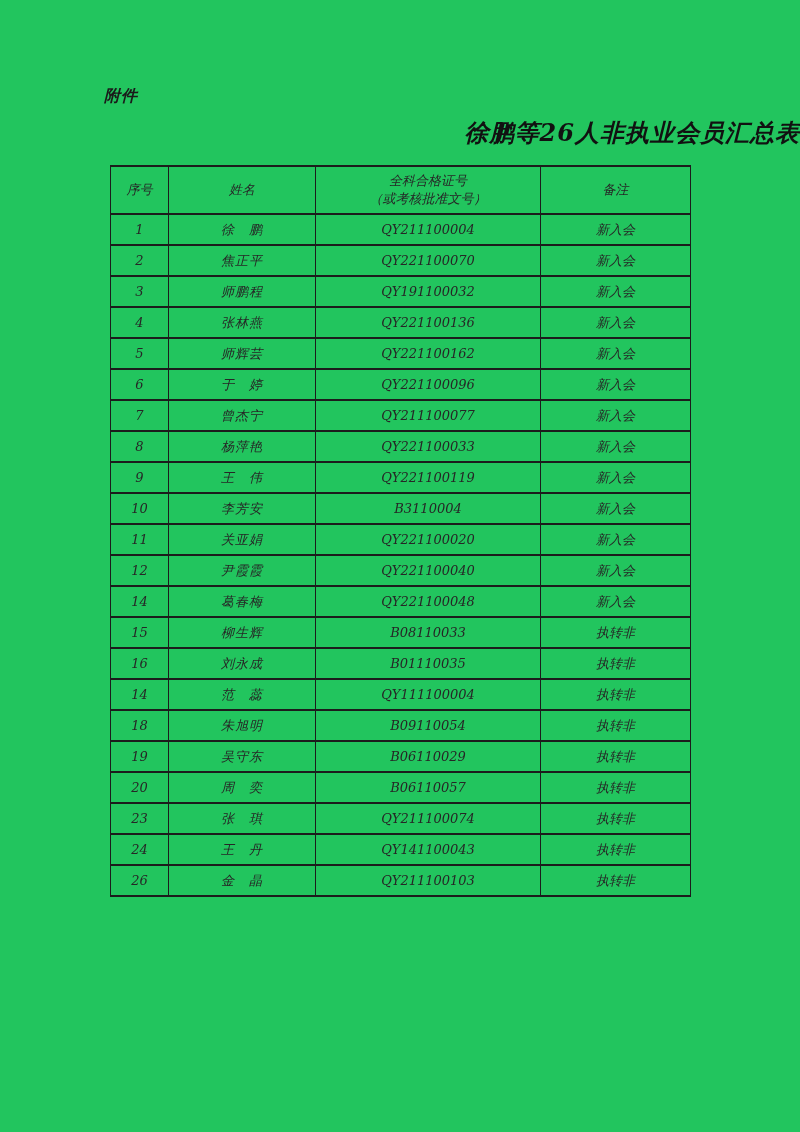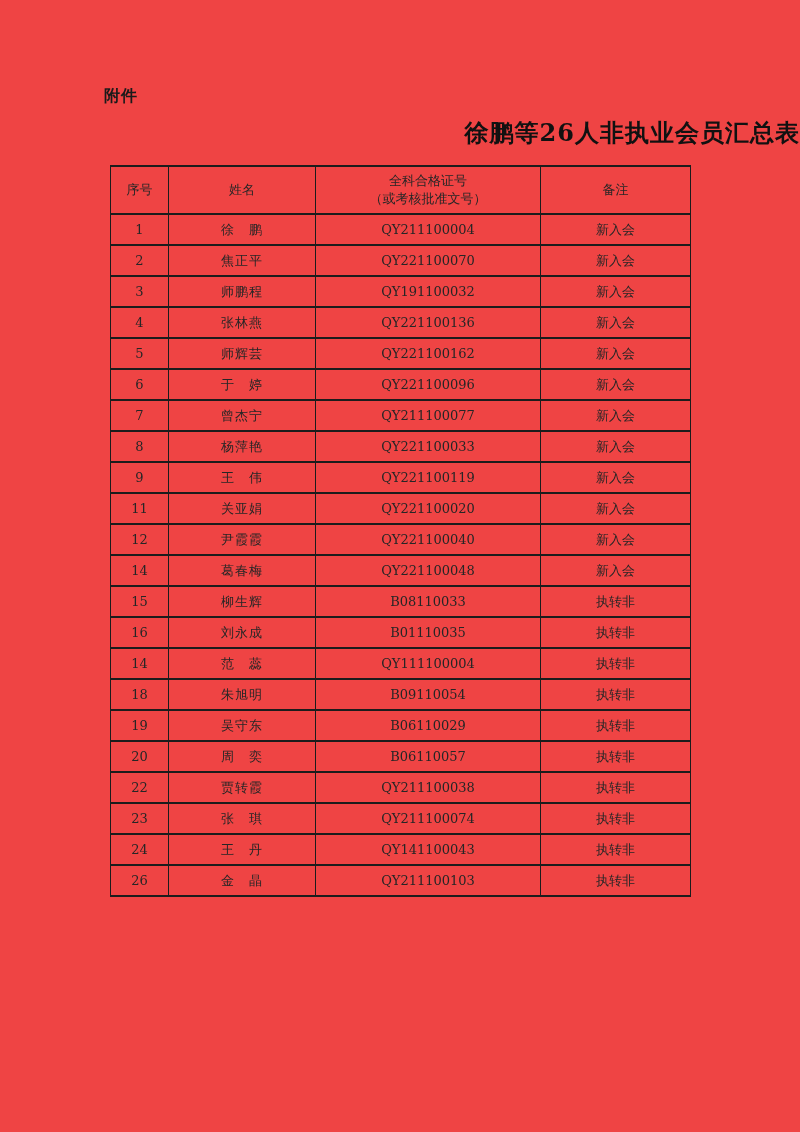--- a/index.html
+++ b/index.html
@@ -14,7 +14,8 @@
   .page {
     position: absolute;
     inset: 0;
-    background: #ef4444;
+    background: #22c55e;
+    font-style: italic;
   }
   .attachment-label {
     position: absolute;

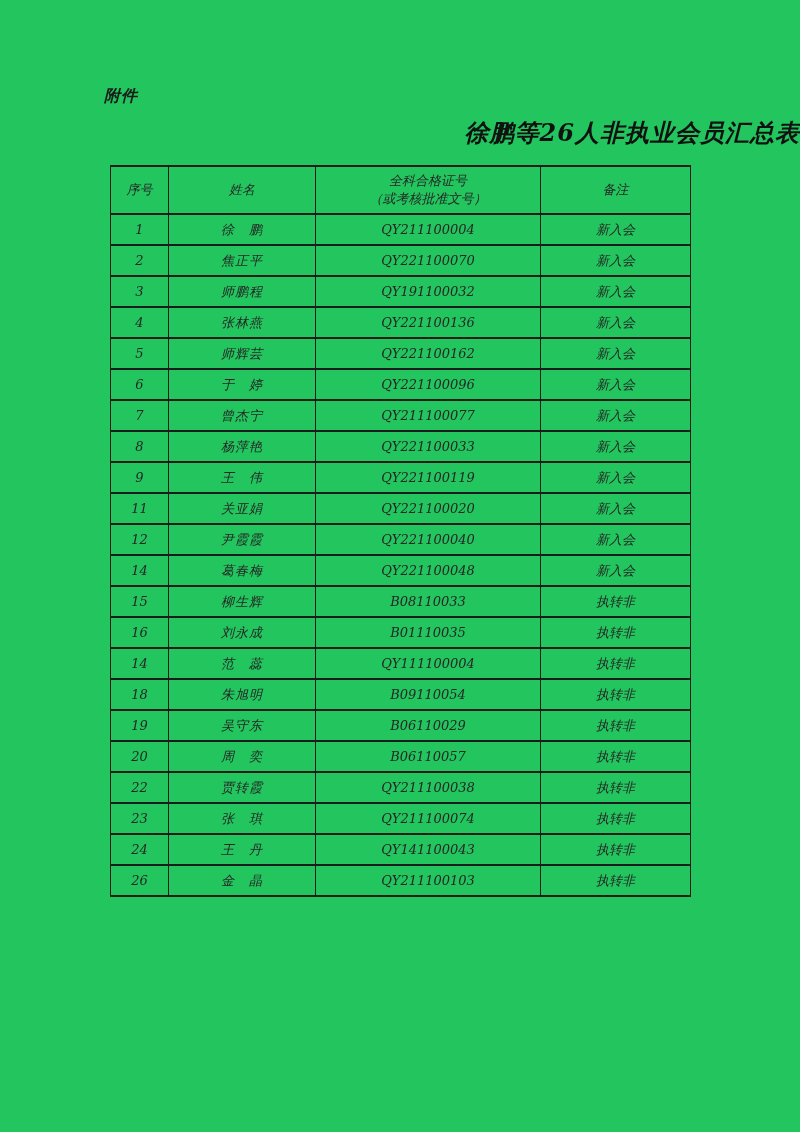--- a/index.html
+++ b/index.html
@@ -156,6 +156,12 @@
     <td class="cell-remark">新入会</td>
   </tr>
         <tr>
+    <td class="cell-index">10</td>
+    <td class="cell-name">李芳安</td>
+    <td class="cell-cert">B3110004</td>
+    <td class="cell-remark">新入会</td>
+  </tr>
+        <tr>
     <td class="cell-index">11</td>
     <td class="cell-name">关亚娟</td>
     <td class="cell-cert">QY221100020</td>

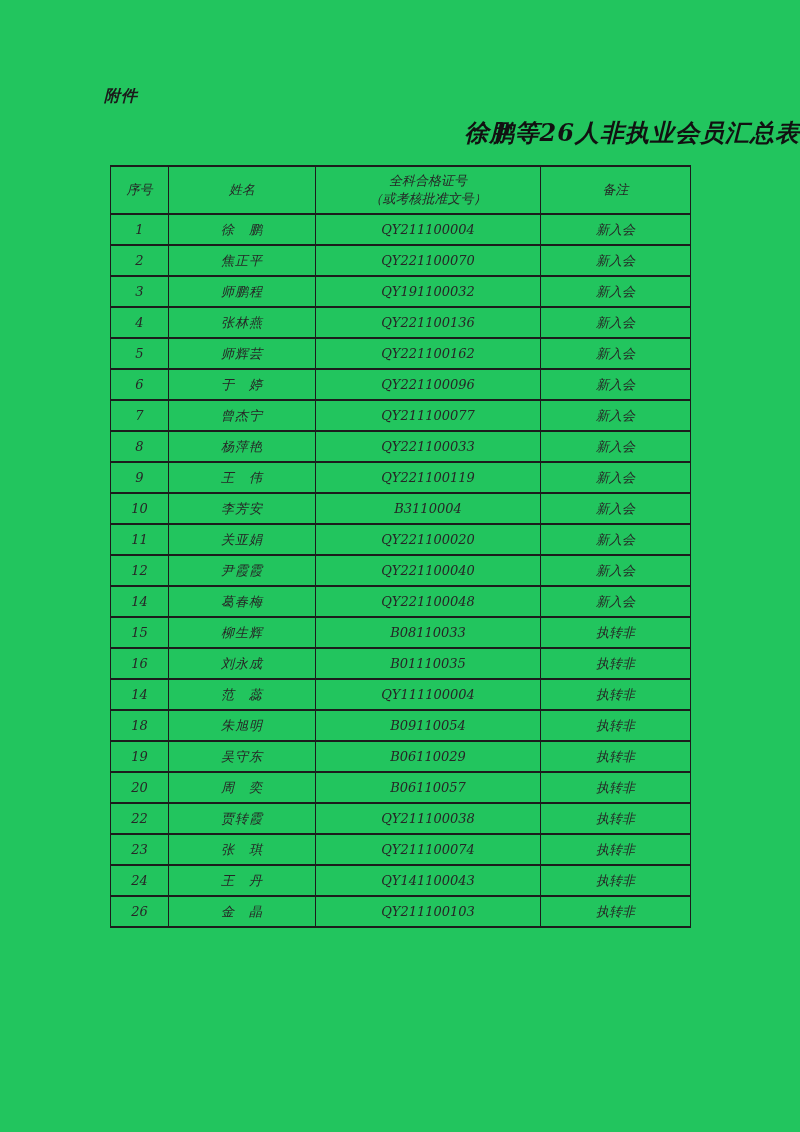--- a/index.html
+++ b/index.html
@@ -216,12 +216,6 @@
     <td class="cell-remark">执转非</td>
   </tr>
         <tr>
-    <td class="cell-index">22</td>
-    <td class="cell-name">贾转霞</td>
-    <td class="cell-cert">QY211100038</td>
-    <td class="cell-remark">执转非</td>
-  </tr>
-        <tr>
     <td class="cell-index">23</td>
     <td class="cell-name">张　琪</td>
     <td class="cell-cert">QY211100074</td>

